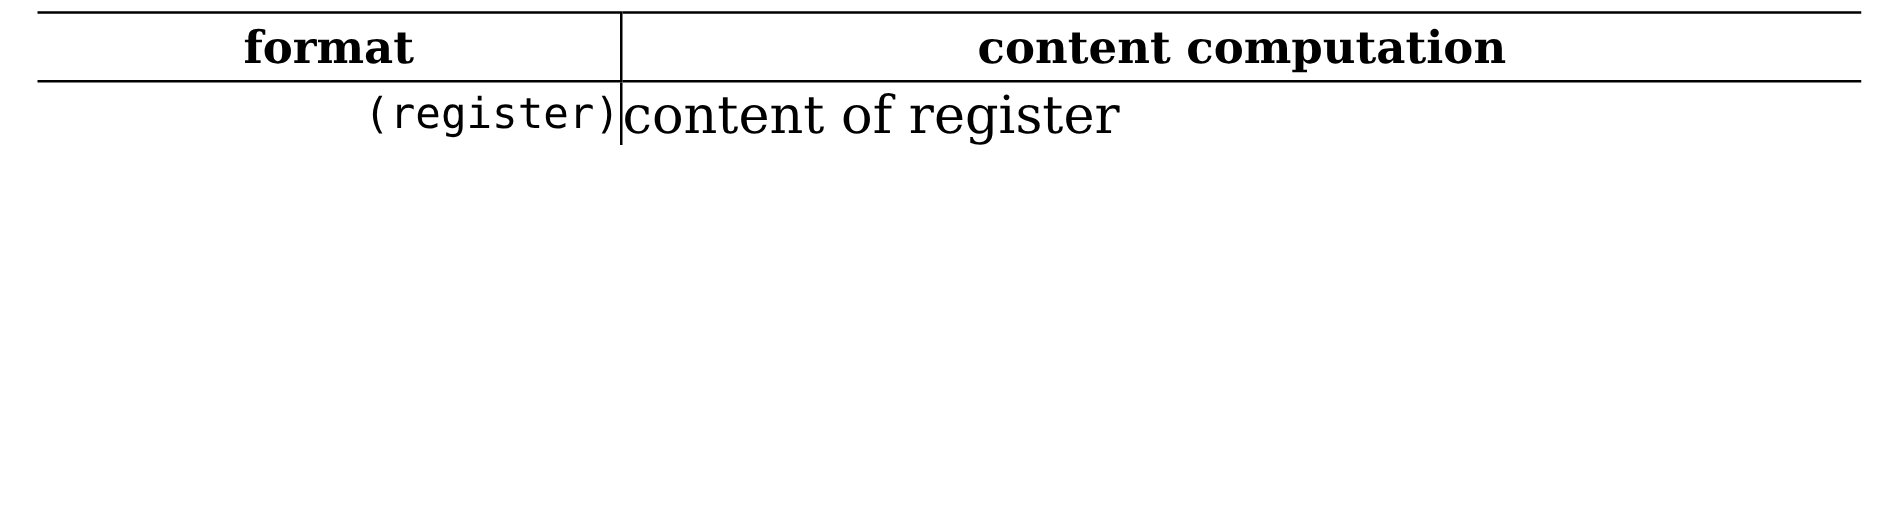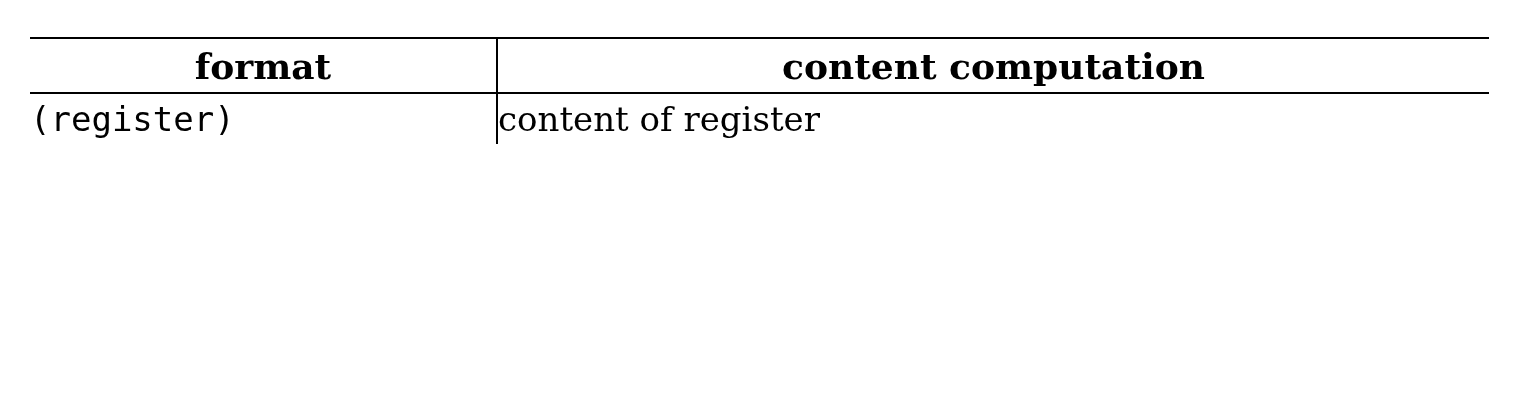--- a/index.html
+++ b/index.html
@@ -17,7 +17,7 @@
   table.modes {
     position: absolute;
     left: 30px;
-    top: 37px;
+    top: 9px;
     width: 1459px;
     border-collapse: collapse;
     table-layout: fixed;

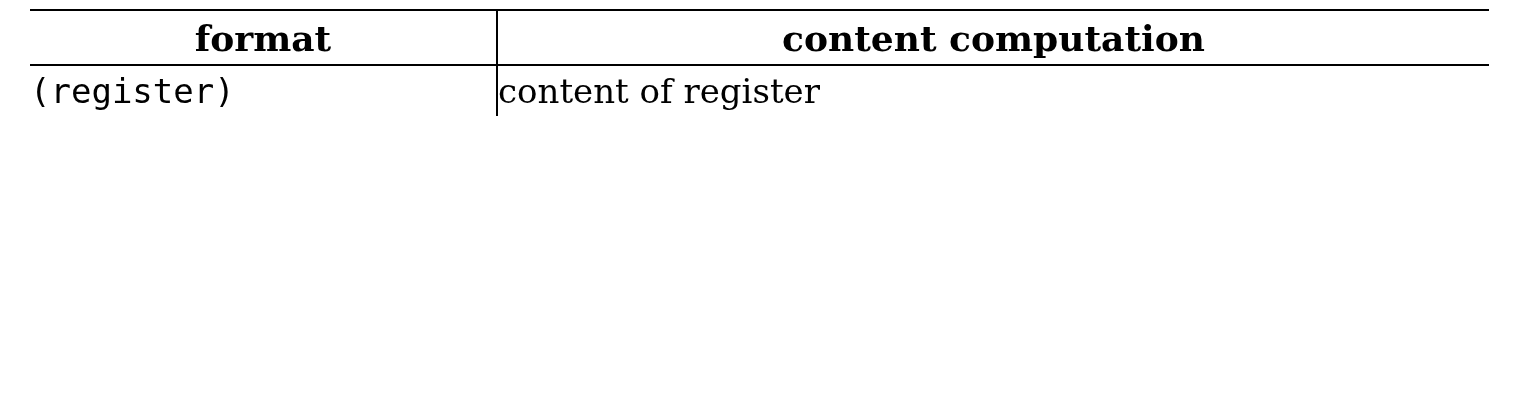--- a/index.html
+++ b/index.html
@@ -54,7 +54,7 @@
     height: 50px;
     font-family: "DejaVu Sans Mono", monospace;
     font-size: 34px;
-    text-align: left;
+    text-align: right;
     white-space: nowrap;
   }
   td.comp {

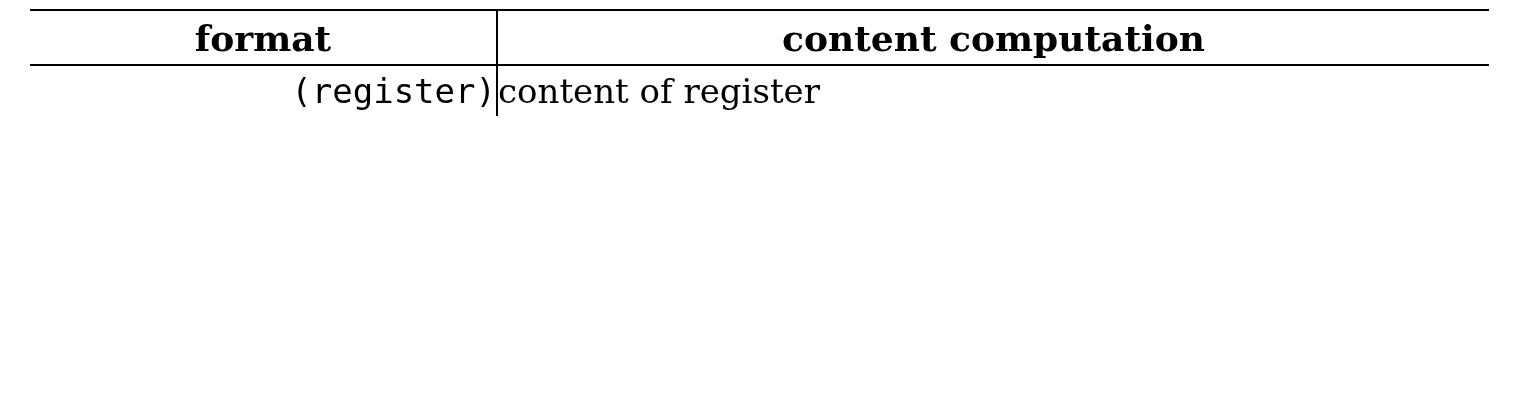--- a/index.html
+++ b/index.html
@@ -60,7 +60,7 @@
   td.comp {
     height: 50px;
     font-family: "DejaVu Serif", serif;
-    font-size: 34px;
+    font-size: 42px;
     text-align: left;
     padding-left: 20px;
     white-space: nowrap;

